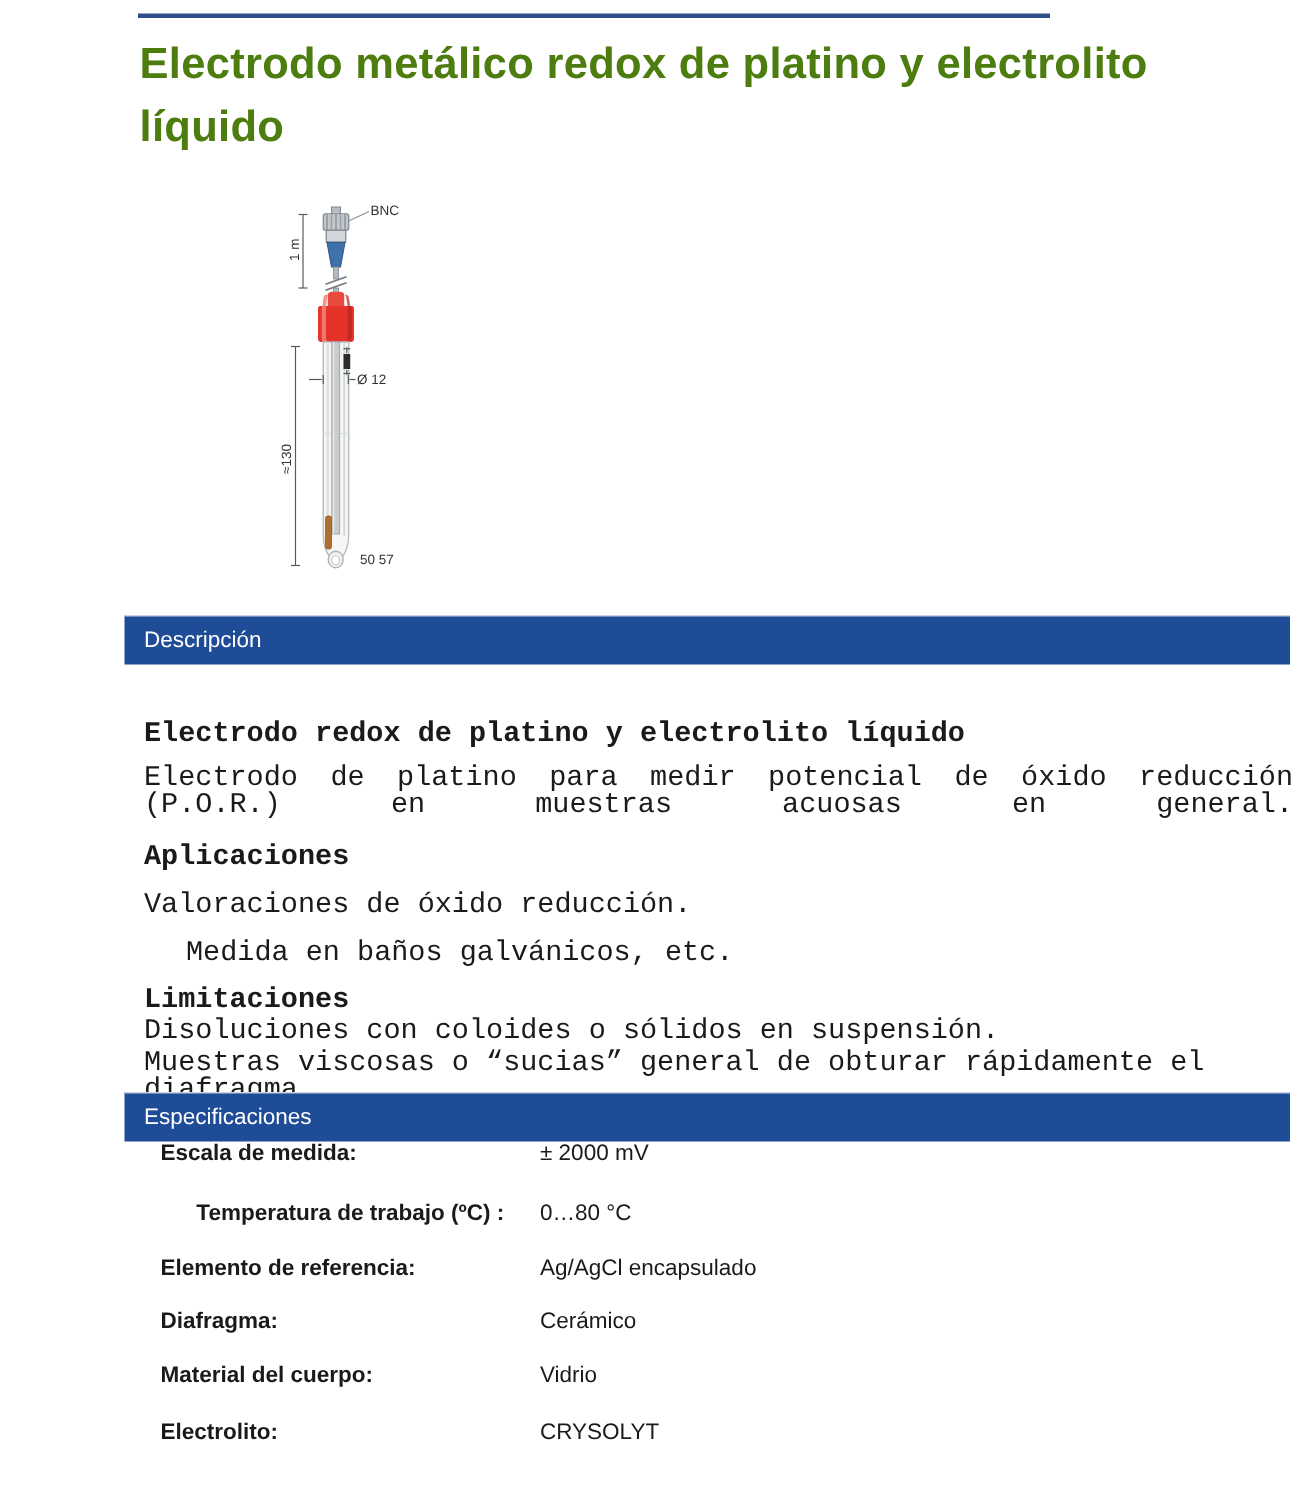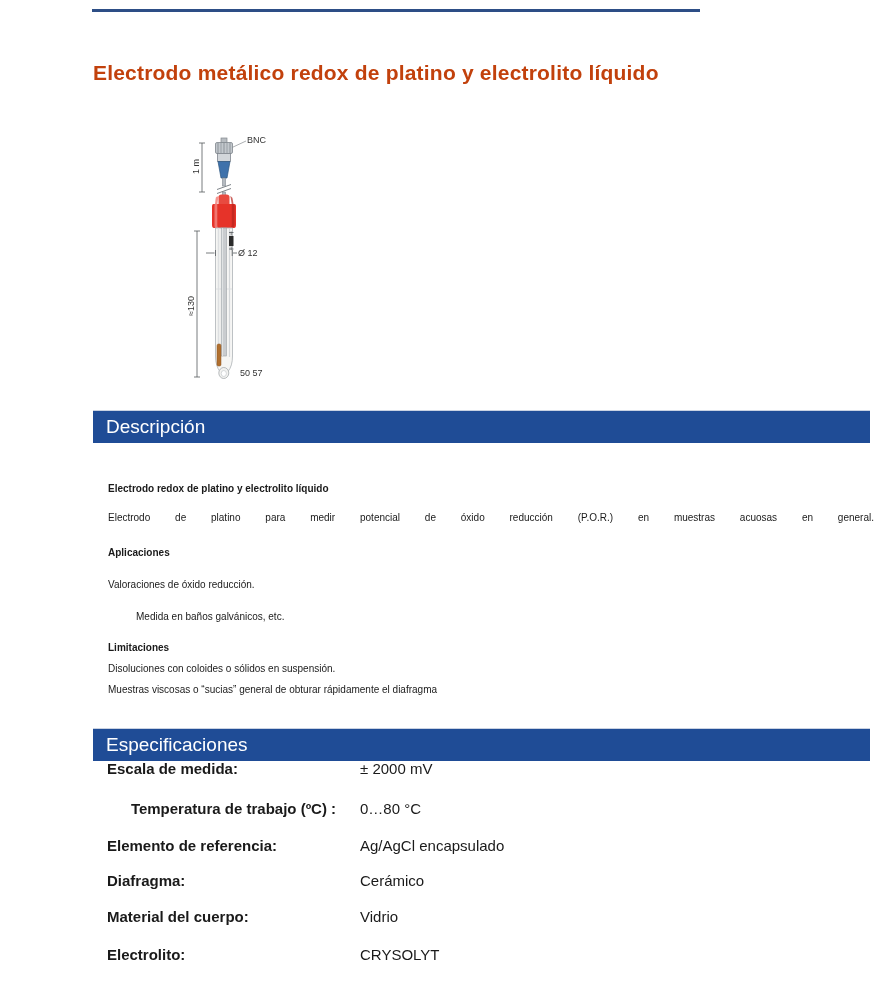--- a/index.html
+++ b/index.html
@@ -22,11 +22,10 @@
   .doc-title {
     position: absolute; left: 93px; top: 22px;
     width: 712px;
-    font-size: 21px; font-weight: bold;
-    color: #c2410c;
+    font-size: 29px; font-weight: bold;
+    color: #4d7c0f;
     line-height: 42px;
     letter-spacing: 0.2px;
-    margin-top: 30px;
   }
 
   .figure-wrap {

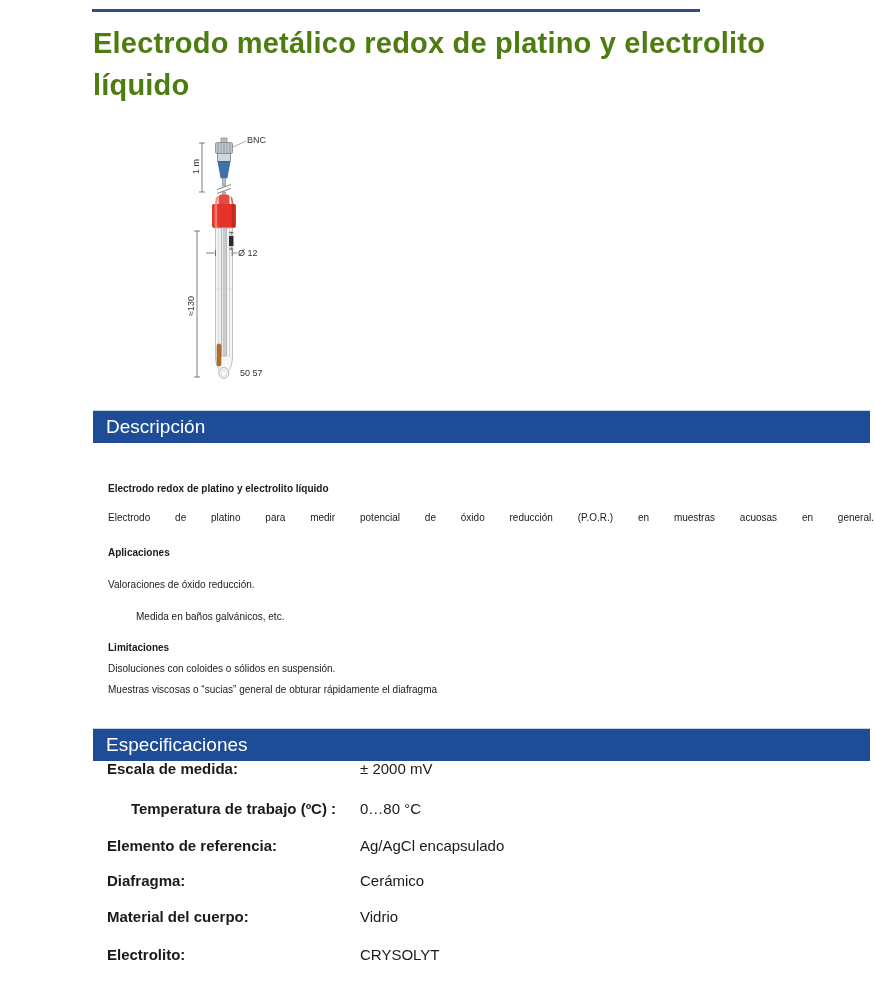--- a/index.html
+++ b/index.html
@@ -34,11 +34,11 @@
   }
 
   .section-bar {
-    position: absolute; left: 93px;
+    position: absolute; left: 83px;
     width: 777px; height: 33px;
     background: #1f4c96;
     color: #ffffff;
-    font-size: 19px;
+    font-size: 15px;
     line-height: 32px;
     padding-left: 13px;
     border-top: 1px solid #c9d2e2;

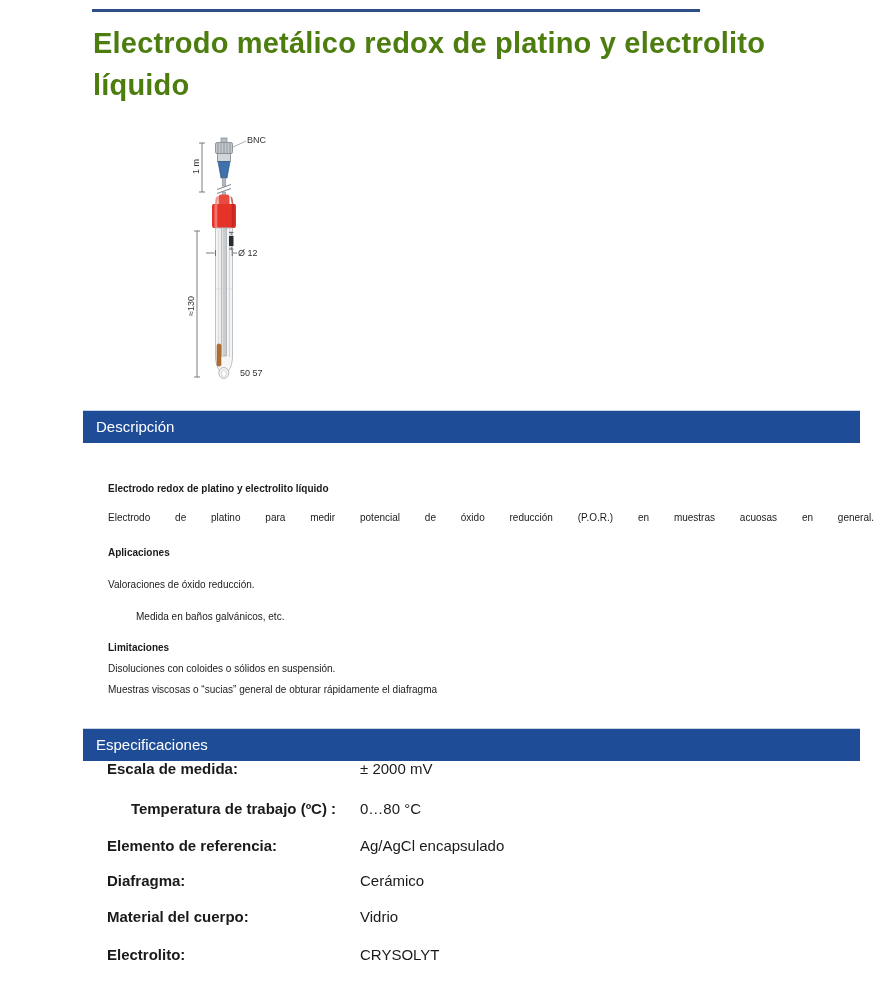--- a/index.html
+++ b/index.html
@@ -47,10 +47,11 @@
   .bar-especificaciones { top: 728px; }
 
   .desc-content {
-    position: absolute; left: 108px; top: 480px;
+    position: absolute; left: 96px; top: 480px;
     width: 766px;
-    font-size: 10px;
+    font-size: 19px;
     line-height: 18px;
+    font-family: Liberation Mono, monospace;
   }
   .desc-subtitle { font-weight: bold; margin-bottom: 11px; }
   .desc-paragraph {

